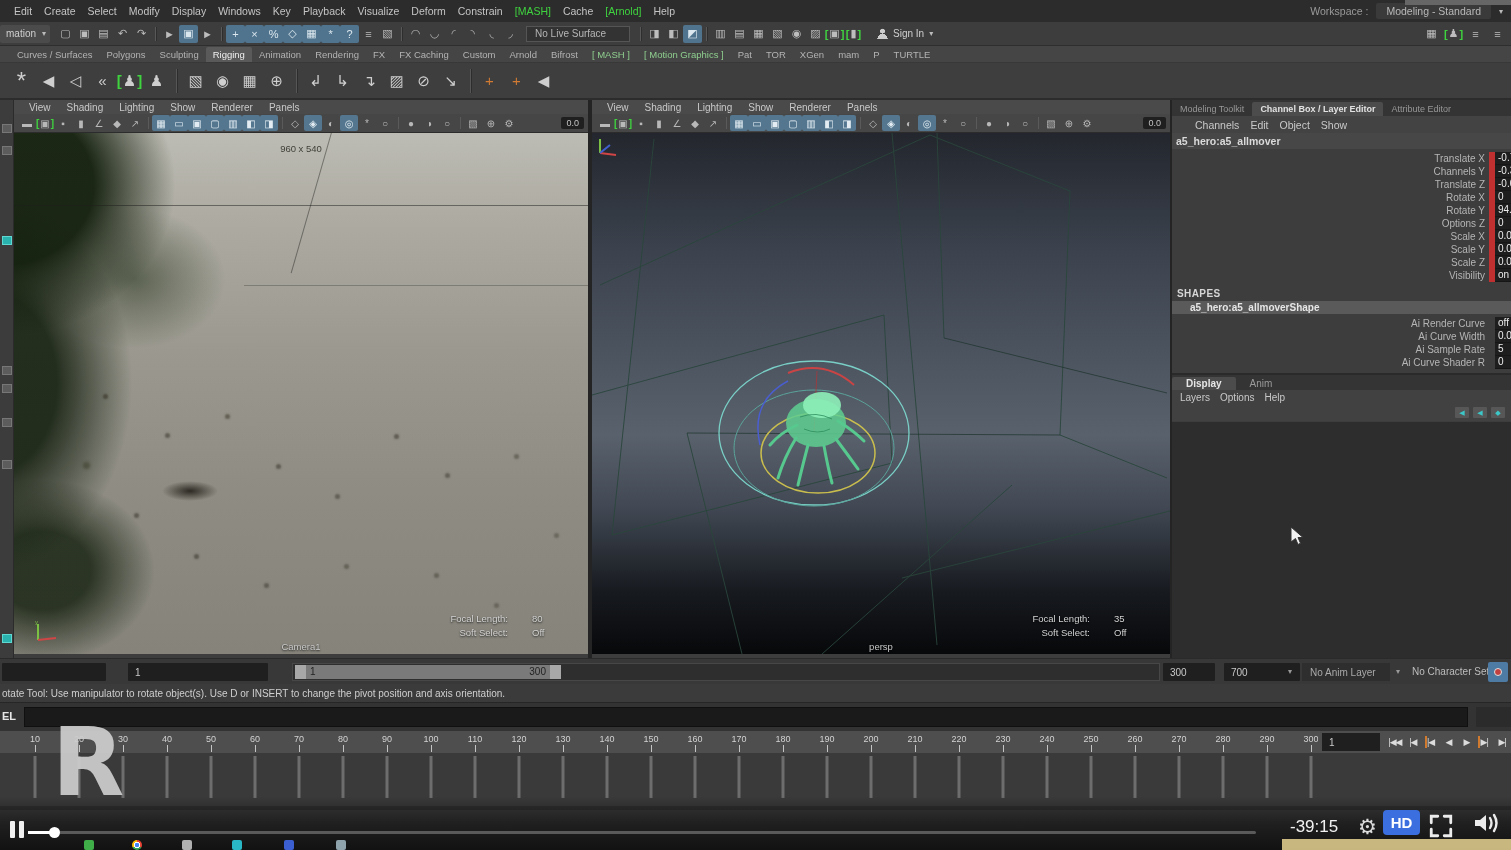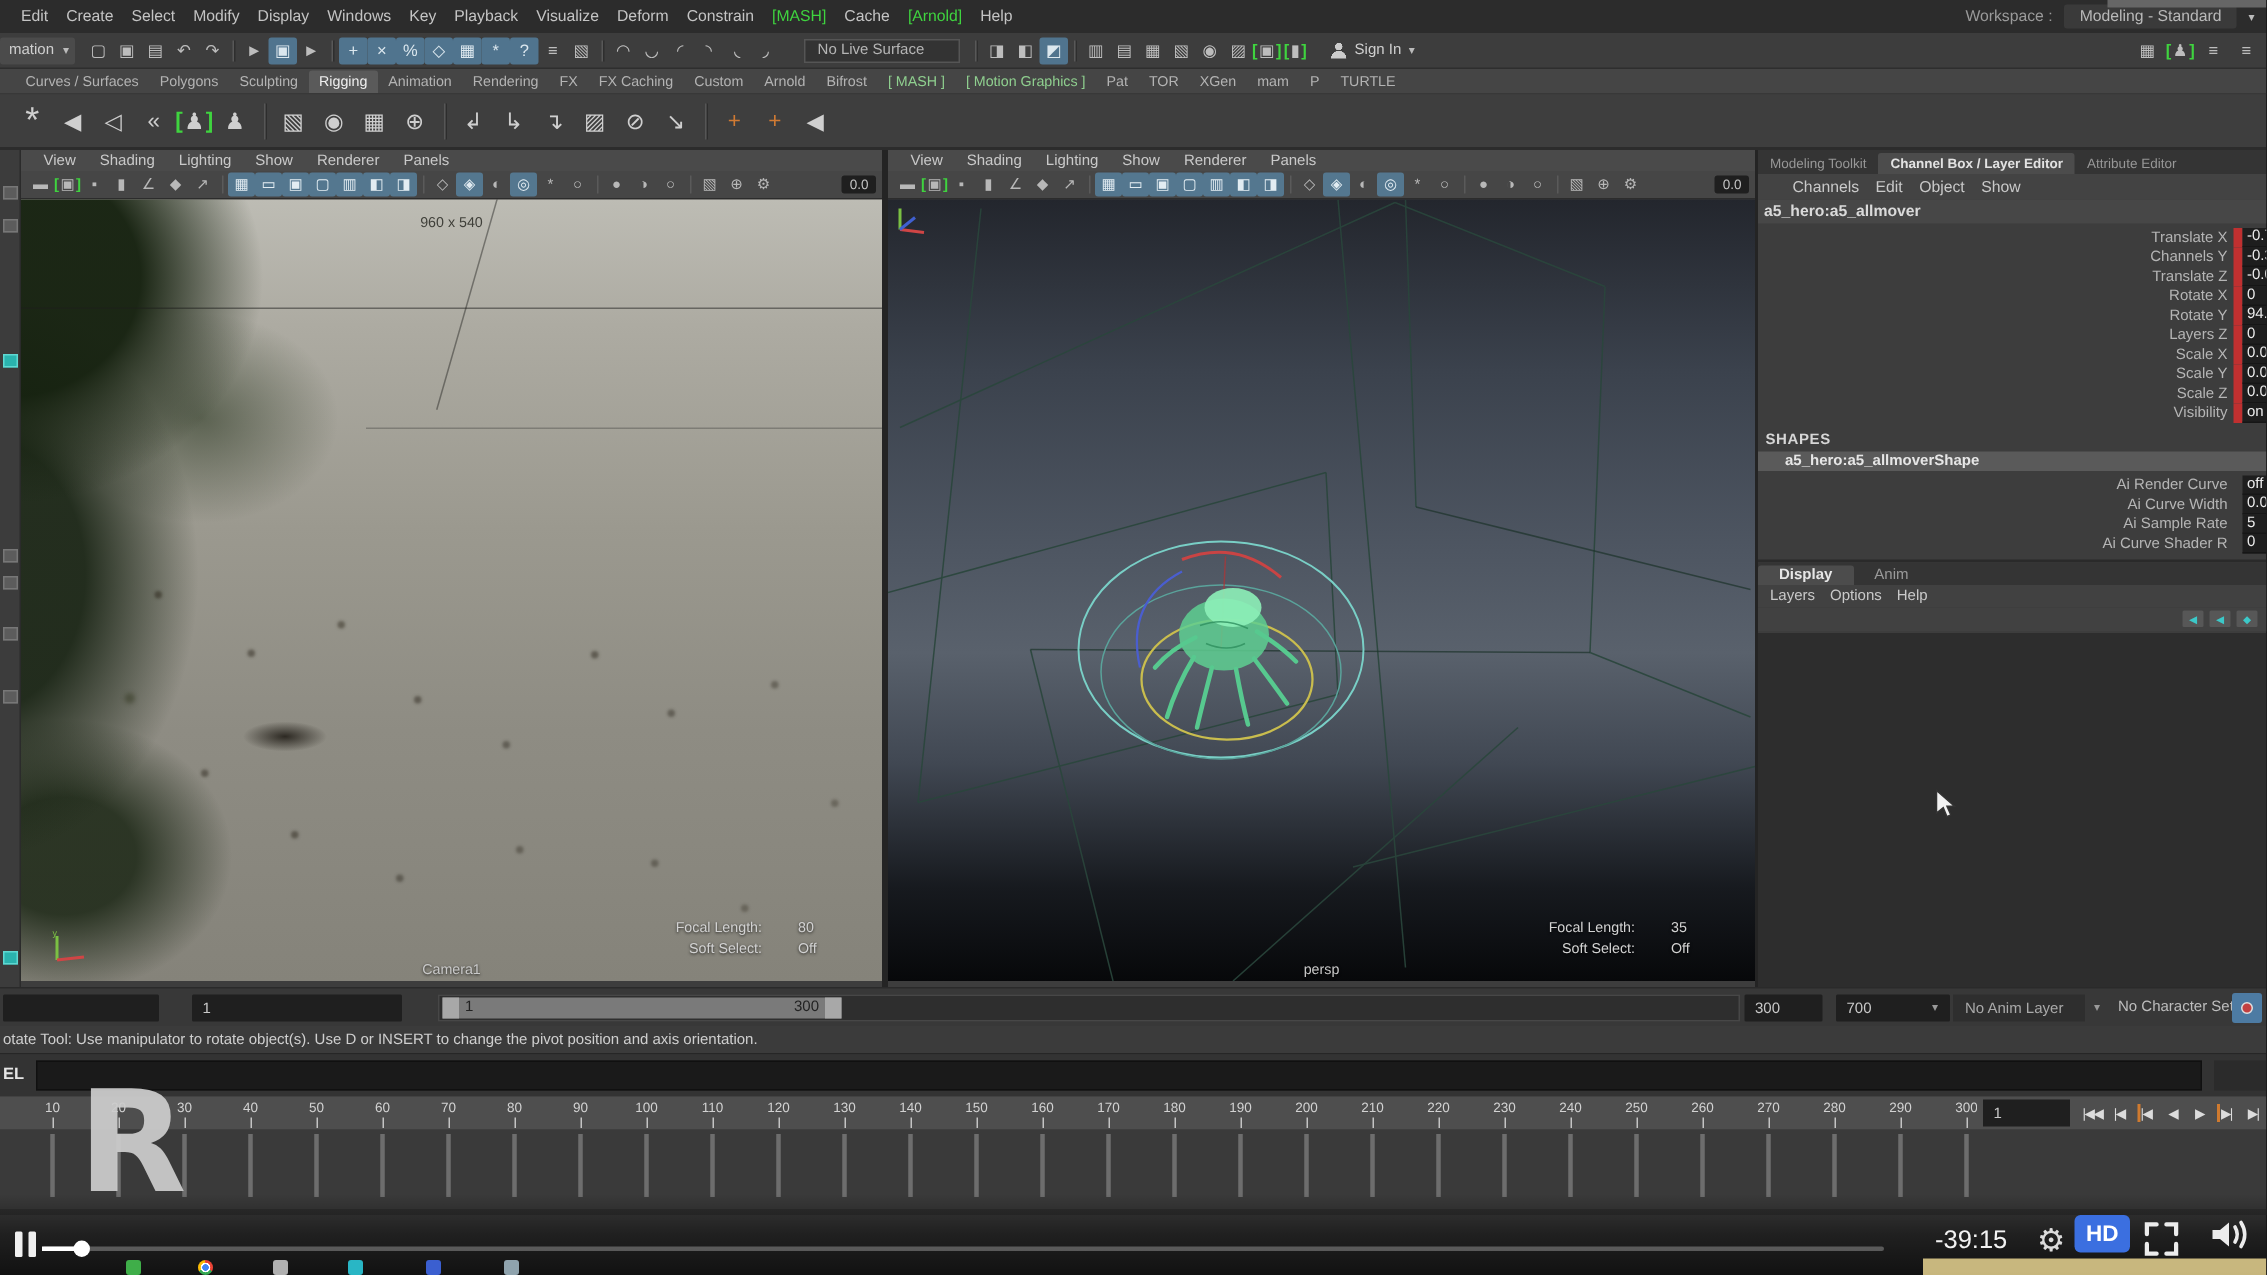--- a/index.html
+++ b/index.html
@@ -27,7 +27,7 @@
   .sl-icon.sep::before{content:'';width:1px;height:14px;background:#585858;box-shadow:1px 0 0 #2e2e2e;}
   .bracket::before{content:'[';color:var(--accent-green);font-weight:bold;margin-right:1px;}
   .bracket::after{content:']';color:var(--accent-green);font-weight:bold;margin-left:1px;}
-  .live-field{margin-left:16px;background:#333;border:1px solid #555;color:#b5b5b5;height:16px;display:flex;align-items:center;padding:0 8px;min-width:104px;font-size:10px;}
+  .live-field{margin-left:6px;background:#333;border:1px solid #555;color:#b5b5b5;height:16px;display:flex;align-items:center;padding:0 8px;min-width:104px;font-size:10px;}
   .signin{display:flex;align-items:center;gap:5px;margin-left:14px;color:#cfcfcf;}
   .person-icon{width:11px;height:11px;background:
      radial-gradient(circle at 50% 28%,#ccc 2.4px,transparent 2.6px),

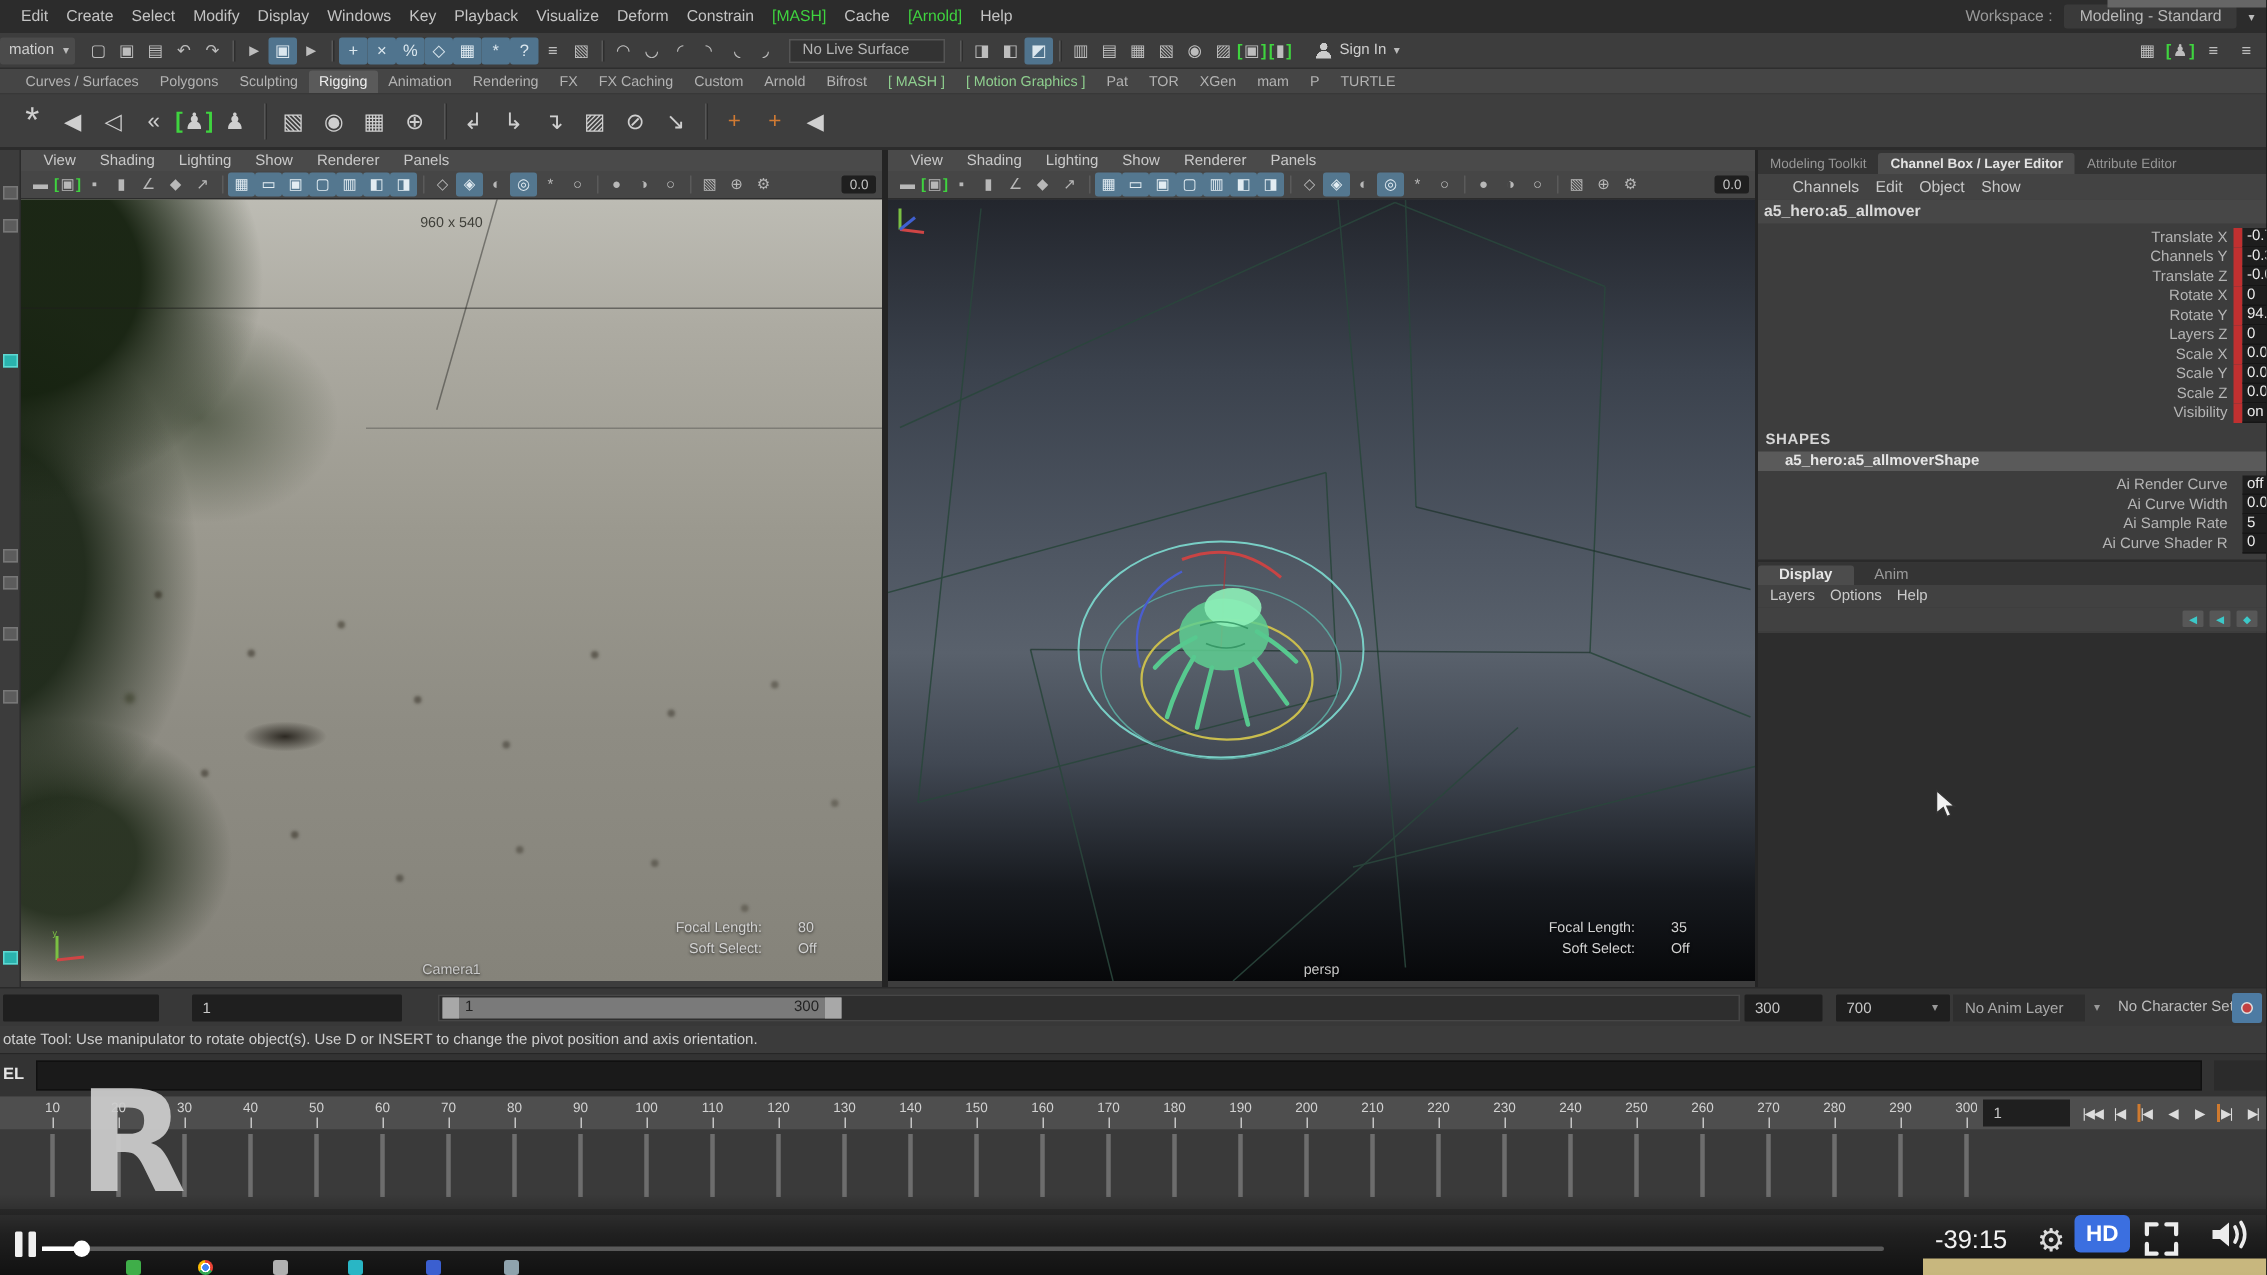--- a/index.html
+++ b/index.html
@@ -823,7 +823,7 @@
         </div>
 
         <div class="ch-row">
-          <span class="ch-label">Layers Z</span>
+          <span class="ch-label">Options Z</span>
           <span class="ch-key"></span>
           <span class="ch-value">0</span>
         </div>

